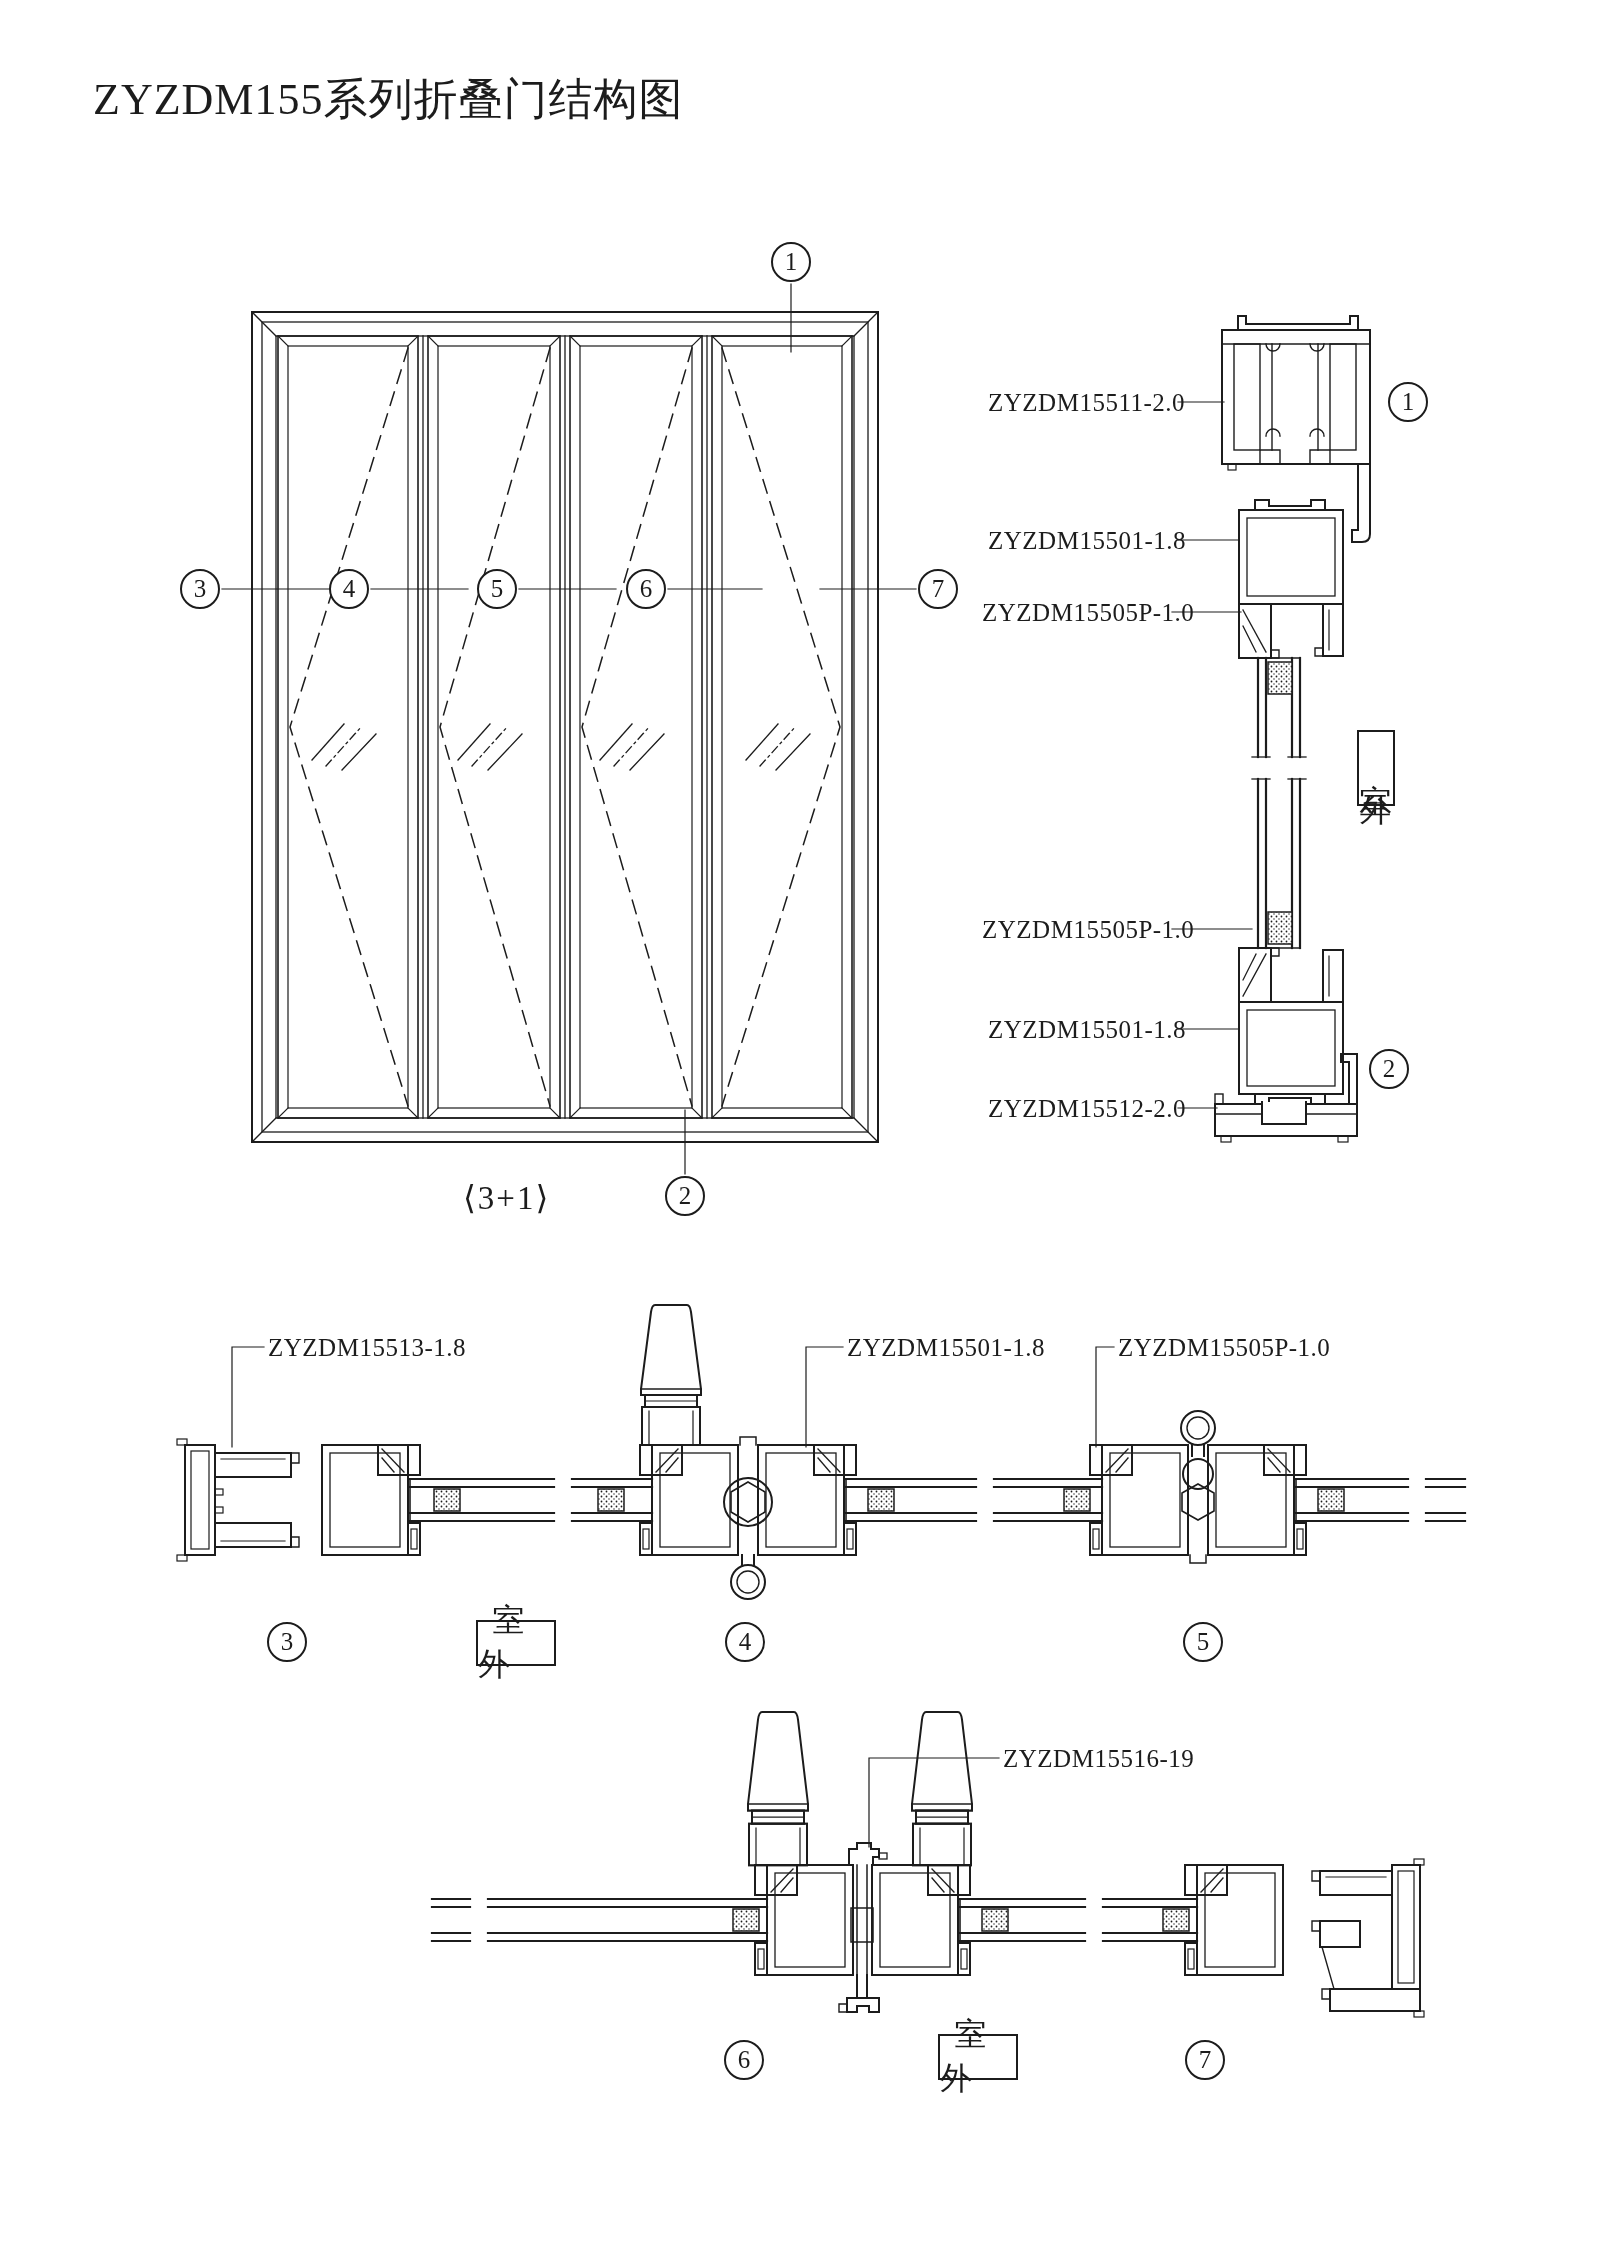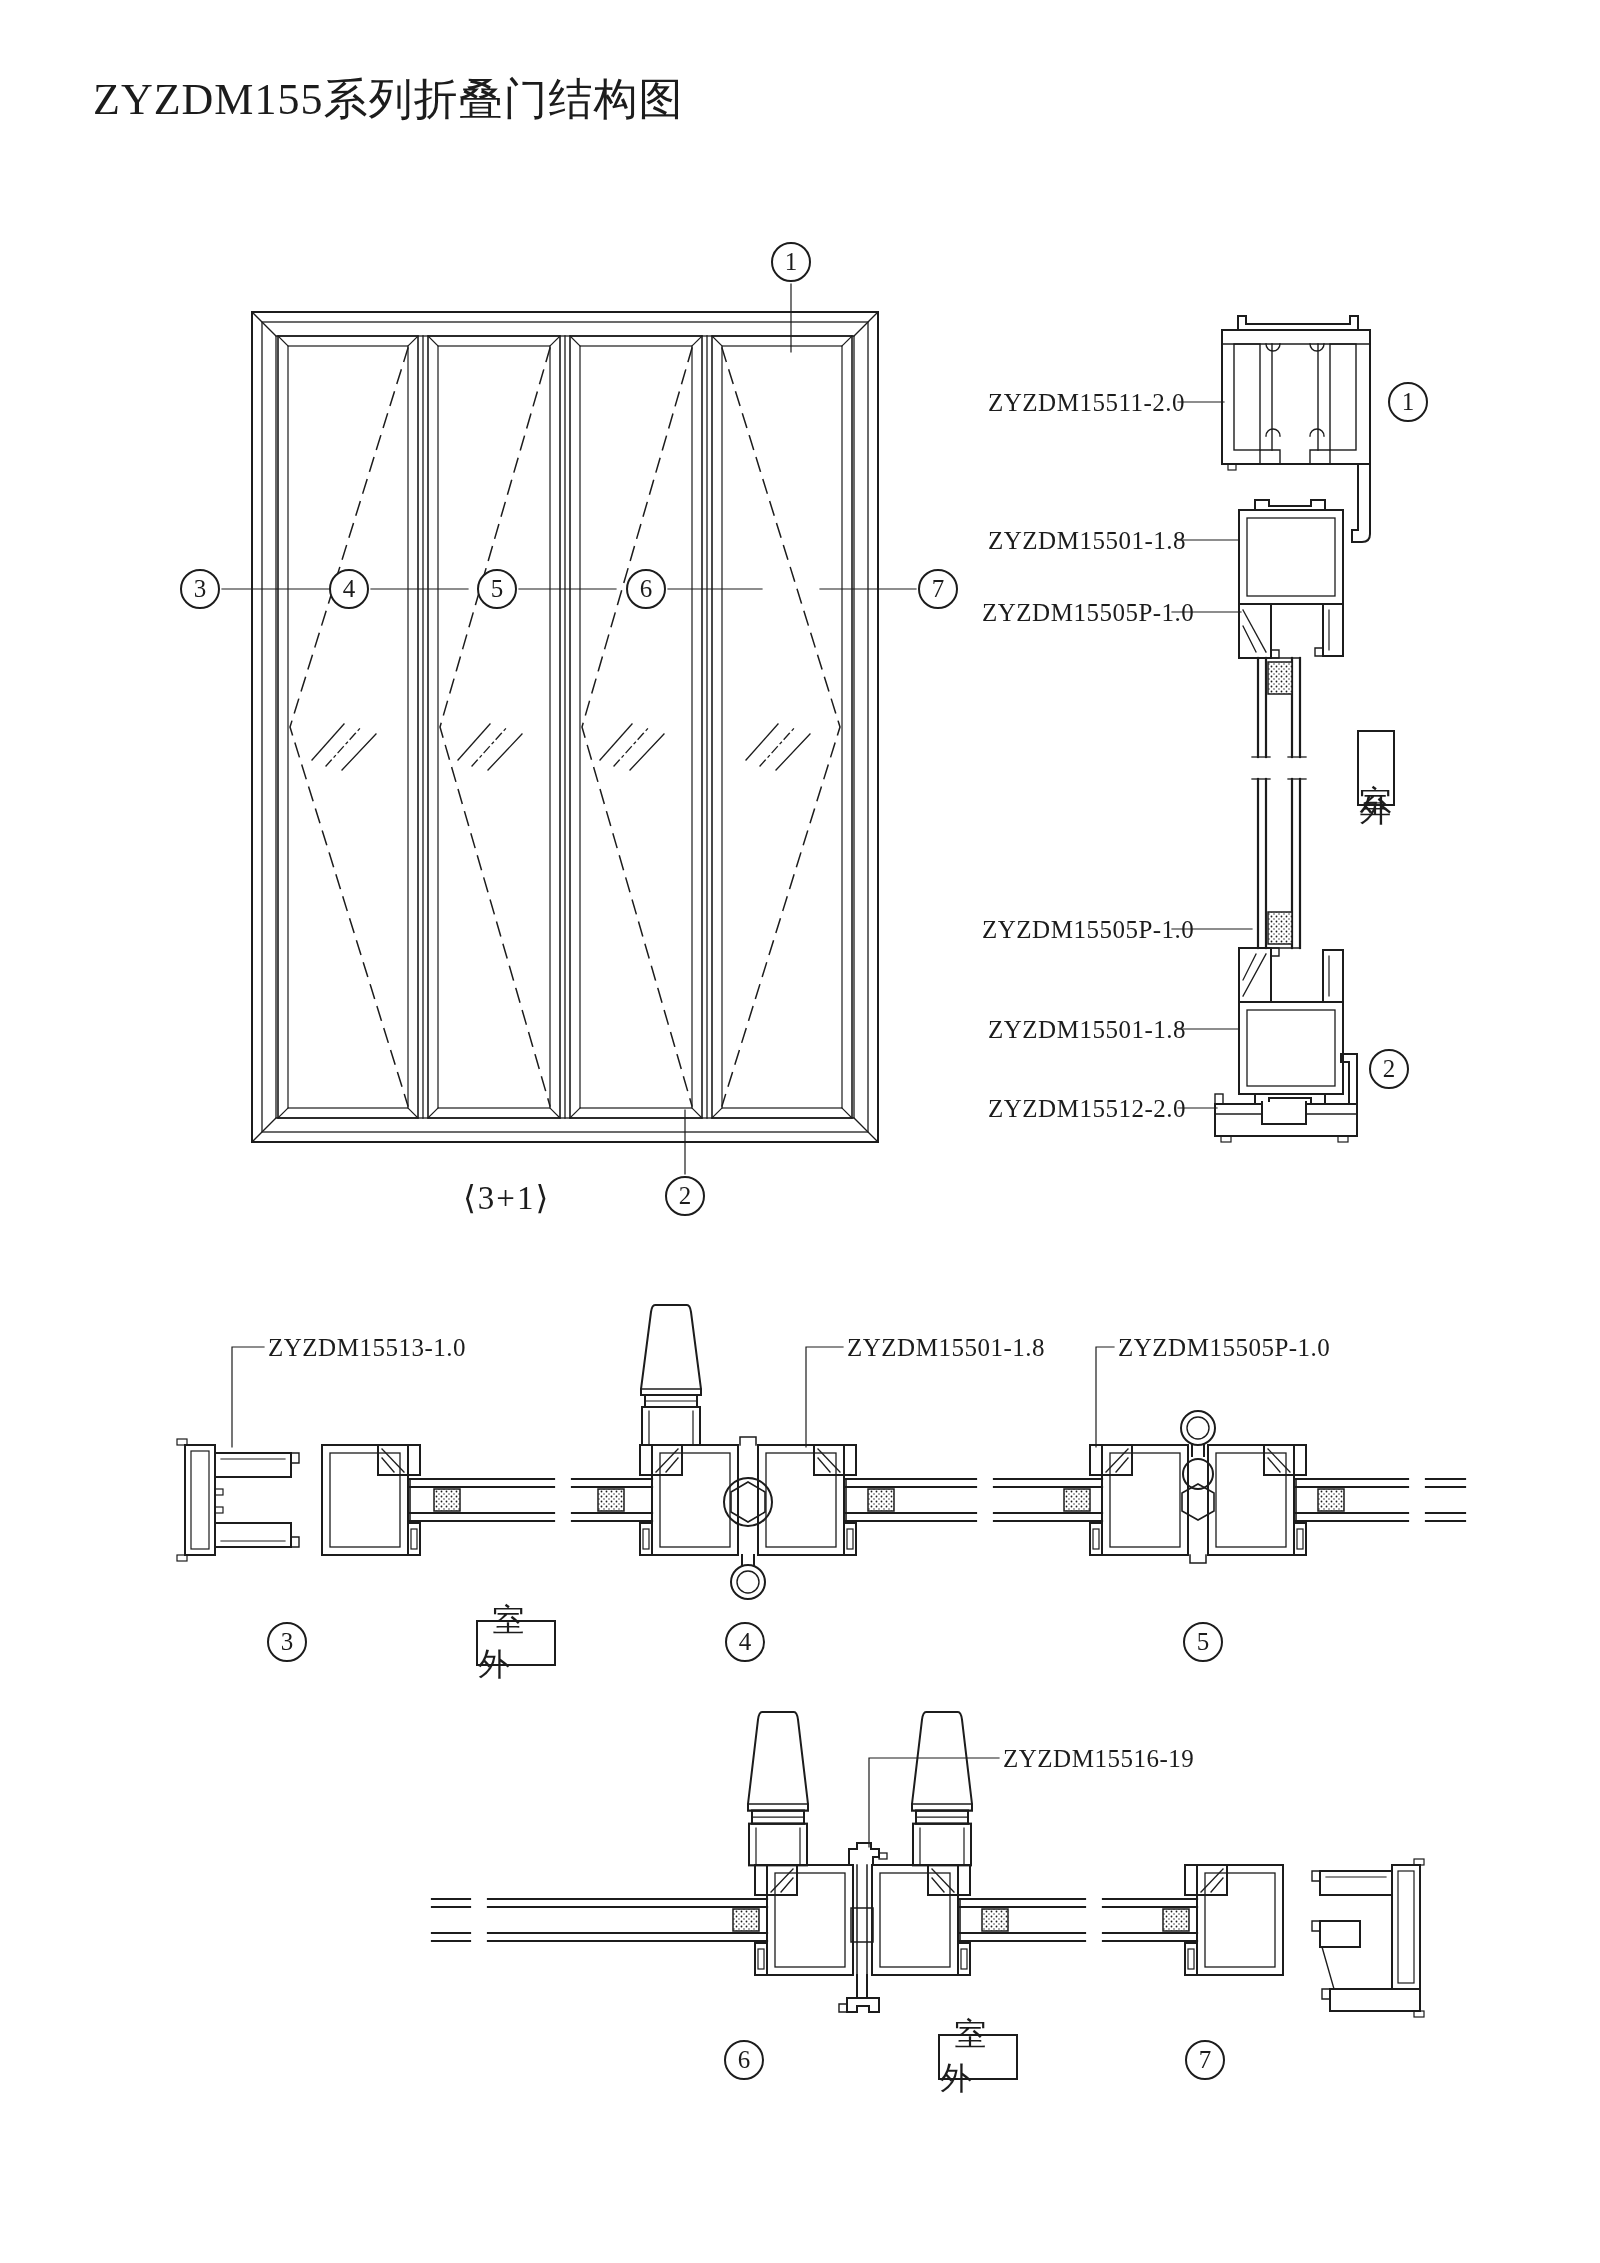--- a/index.html
+++ b/index.html
@@ -403,7 +403,7 @@
 <div class="lbl" style="left:982px;top:916px">ZYZDM15505P-1.0</div>
 <div class="lbl" style="left:988px;top:1016px">ZYZDM15501-1.8</div>
 <div class="lbl" style="left:988px;top:1095px">ZYZDM15512-2.0</div>
-<div class="lbl" style="left:268px;top:1334px">ZYZDM15513-1.0</div>
+<div class="lbl" style="left:268px;top:1334px">ZYZDM15513-1.8</div>
 <div class="lbl" style="left:847px;top:1334px">ZYZDM15501-1.8</div>
 <div class="lbl" style="left:1118px;top:1334px">ZYZDM15505P-1.0</div>
 <div class="lbl" style="left:1003px;top:1745px">ZYZDM15516-19</div>

